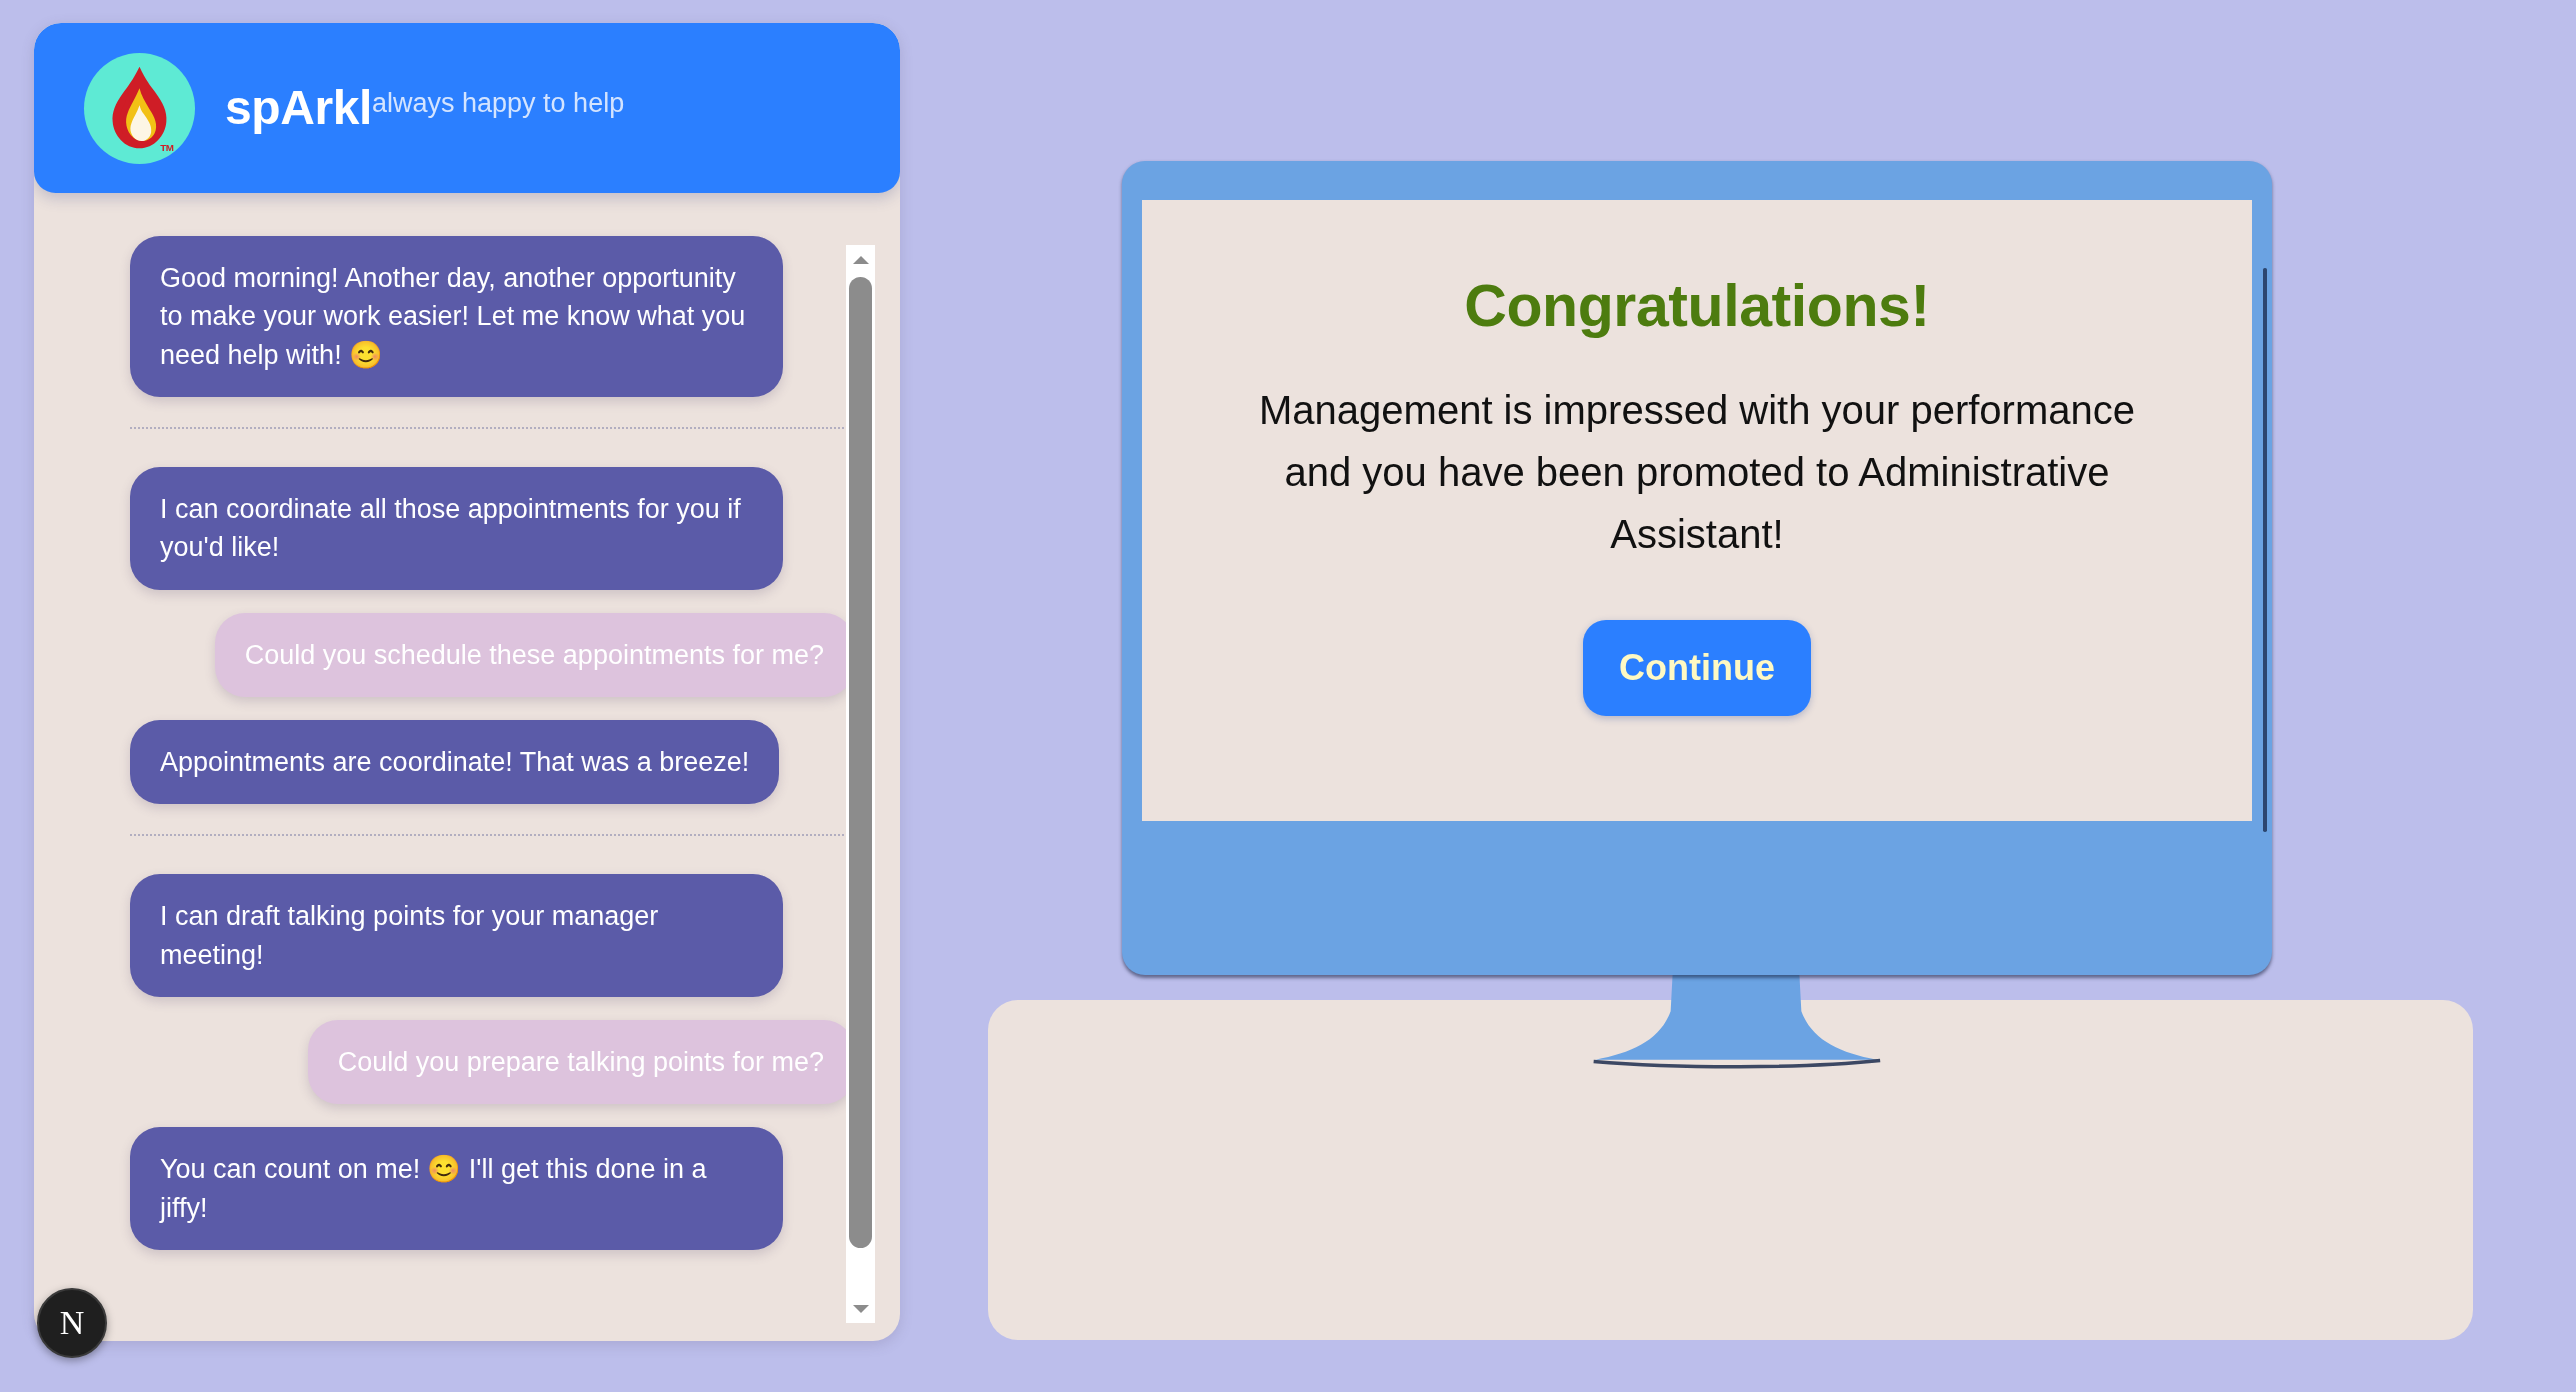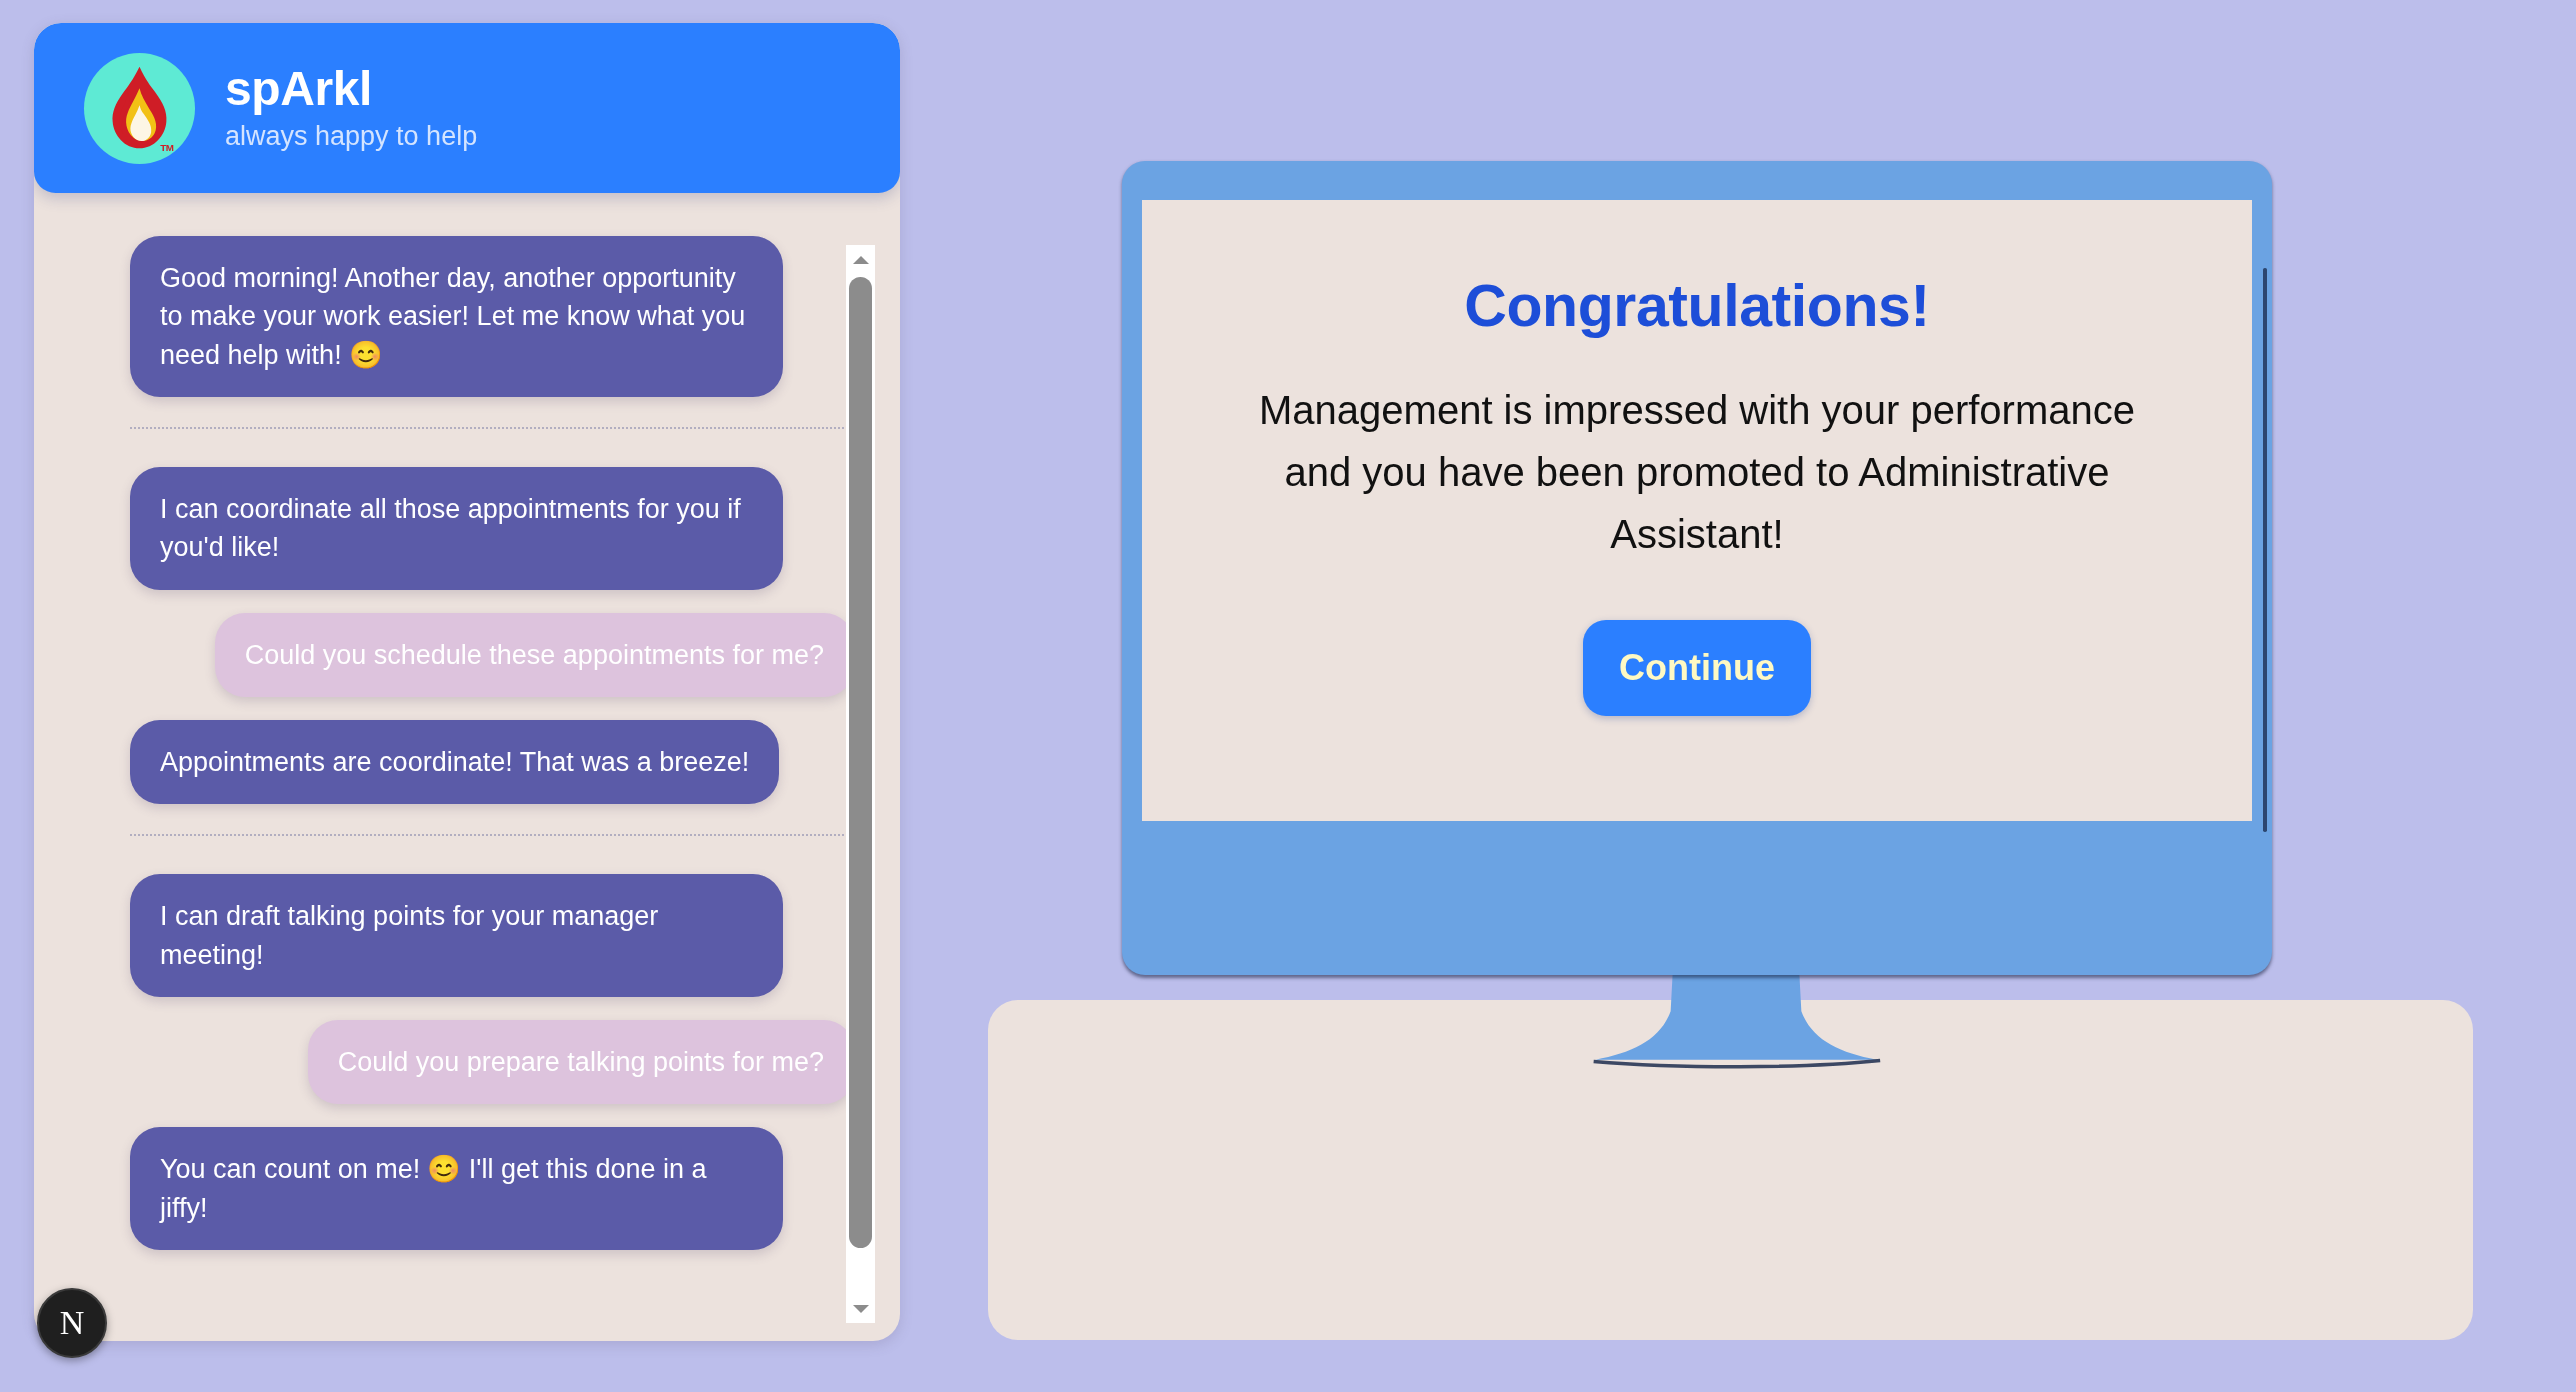--- a/index.html
+++ b/index.html
@@ -70,7 +70,7 @@
   #brand-text {
     margin-left: 30px;
     display: flex;
-    flex-direction: column;
+    flex-direction: row;
     justify-content: center;
   }
   #brand-title {

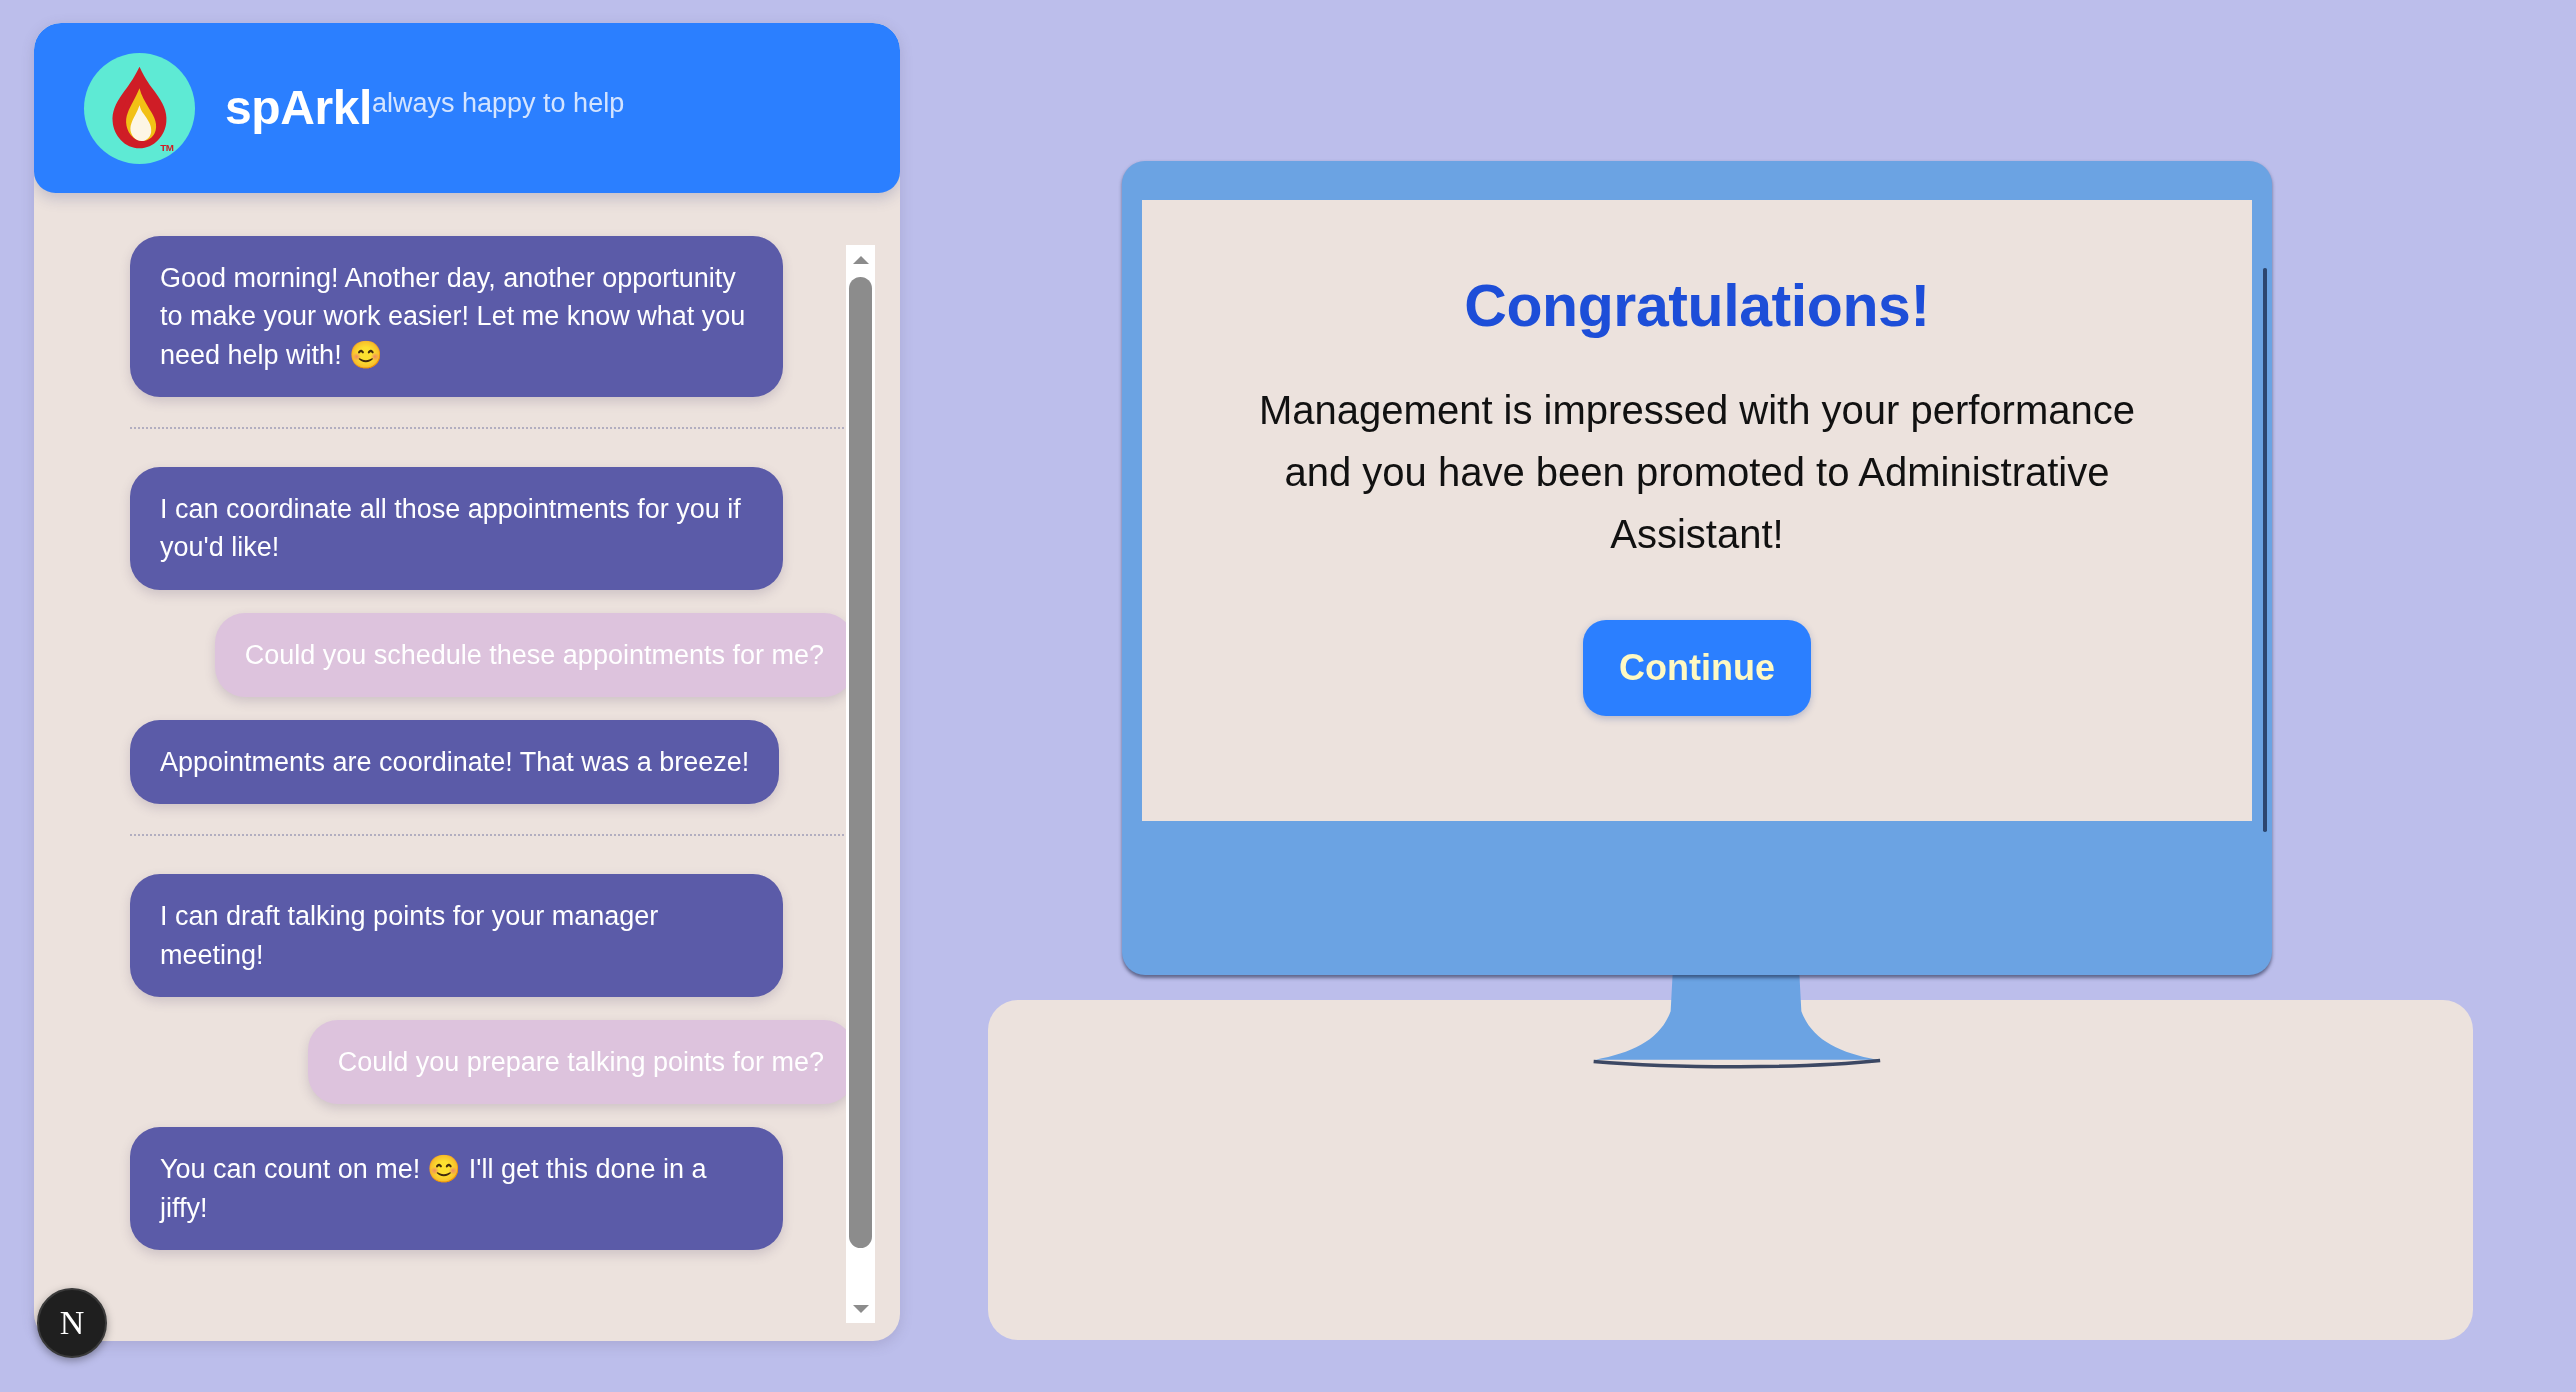--- a/index.html
+++ b/index.html
@@ -274,7 +274,7 @@
   #modal-title {
     font-size: 59px;
     font-weight: bold;
-    color: #1d4ed8;
+    color: #4d7c0f;
     letter-spacing: -0.4px;
     margin-bottom: 39px;
   }

